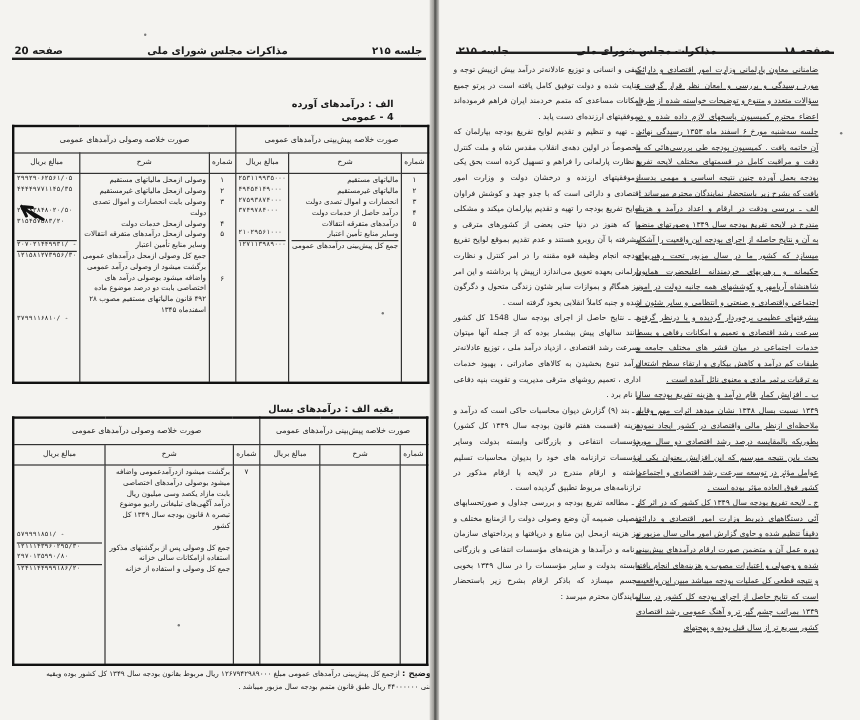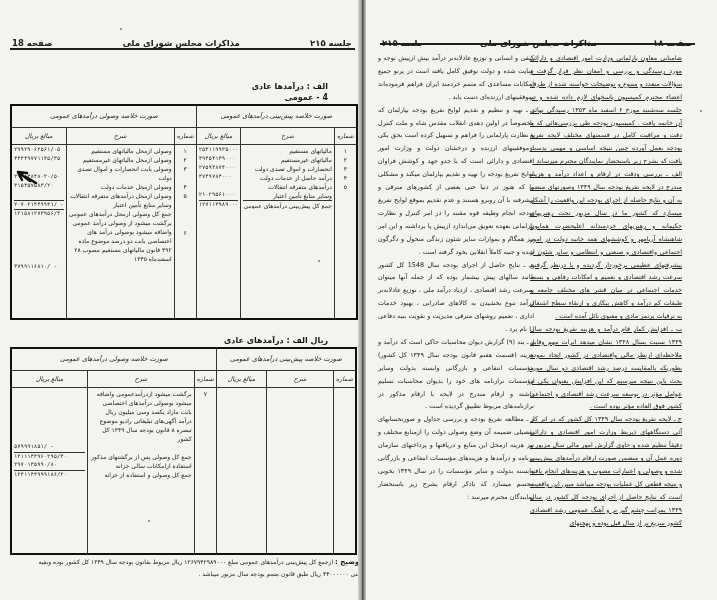--- a/index.html
+++ b/index.html
@@ -45,7 +45,7 @@
     <div class="running-head">
       <span>جلسه ۲۱۵</span>
       <span>مذاکرات مجلس شورای ملی</span>
-      <span>صفحه 18</span>
+      <span>صفحه 20</span>
     </div>
     <div class="head-rule"></div>
 

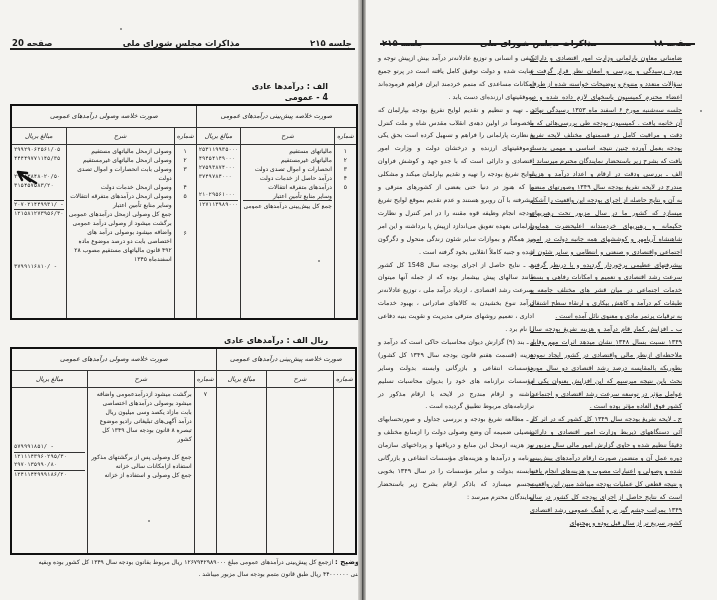--- a/index.html
+++ b/index.html
@@ -49,7 +49,7 @@
     </div>
     <div class="head-rule"></div>
 
-    <div class="section-title" style="right:34px; top:82px;">الف : درآمدها عادی</div>
+    <div class="section-title" style="right:34px; top:82px;">الف : درآمدهای آورده</div>
     <div class="section-title" style="right:34px; top:93px;">4 - عمومی</div>
 
     <table class="fin outer" style="left:10px; top:104px; width:347px; height:216px;">

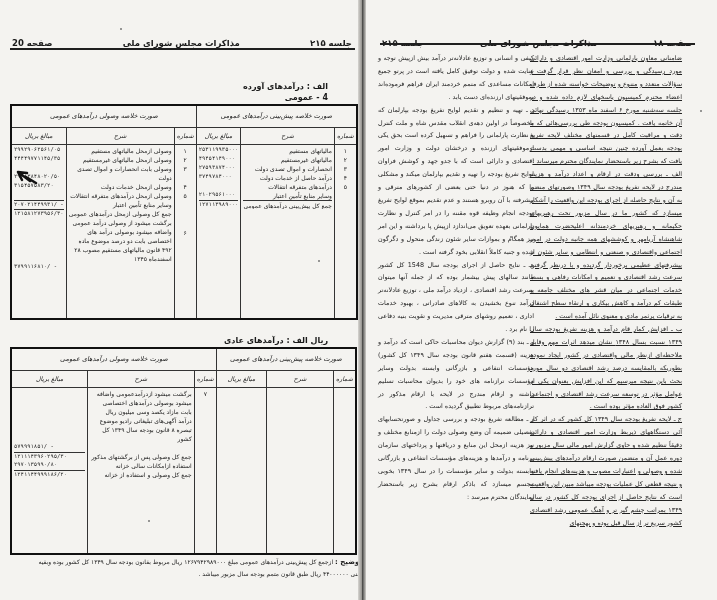--- a/index.html
+++ b/index.html
@@ -21,7 +21,7 @@
   .section-title { position: absolute; direction: rtl; font-size: 8px; font-weight: bold; }
   table.fin { position: absolute; border-collapse: collapse; direction: rtl; font-size: 6px; background: transparent; }
   table.fin td, table.fin th { border: 1px solid #333; padding: 1px 2px; vertical-align: top; font-weight: normal; }
-  table.fin th { text-align: center; height: 17px; vertical-align: middle; font-size: 6.2px; font-style: italic; }
+  table.fin th { text-align: center; height: 17px; vertical-align: middle; font-size: 6.2px; }
   table.fin .grp { height: 22px; font-size: 6.5px; }
   .outer { border: 2px solid #111 !important; }
   .num { direction: ltr; text-align: left; font-family: "DejaVu Sans Mono", monospace; font-size: 5.5px; letter-spacing: -0.2px; white-space: nowrap; }

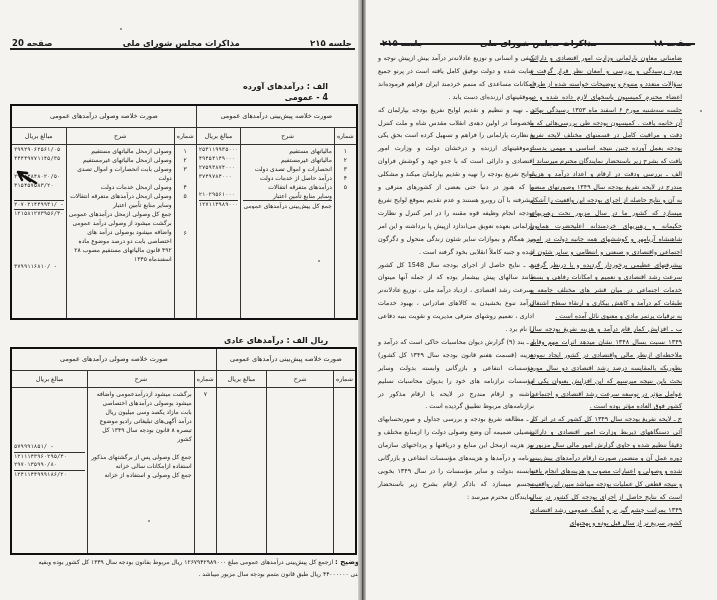--- a/index.html
+++ b/index.html
@@ -145,7 +145,7 @@
       <path d="M2 2 L14 11 M2 2 L6 10 M2 2 L11 3 M10 7 L20 13" stroke="#111" stroke-width="2.5" fill="none" stroke-linecap="round"></path>
     </svg>
 
-    <div class="section-title" style="right:34px; top:336px;">ریال الف : درآمدهای عادی</div>
+    <div class="section-title" style="right:34px; top:336px;">بقیه الف : درآمدهای بسال</div>
 
     <table class="fin outer" style="left:10px; top:347px; width:347px; height:208px;">
       <colgroup>

